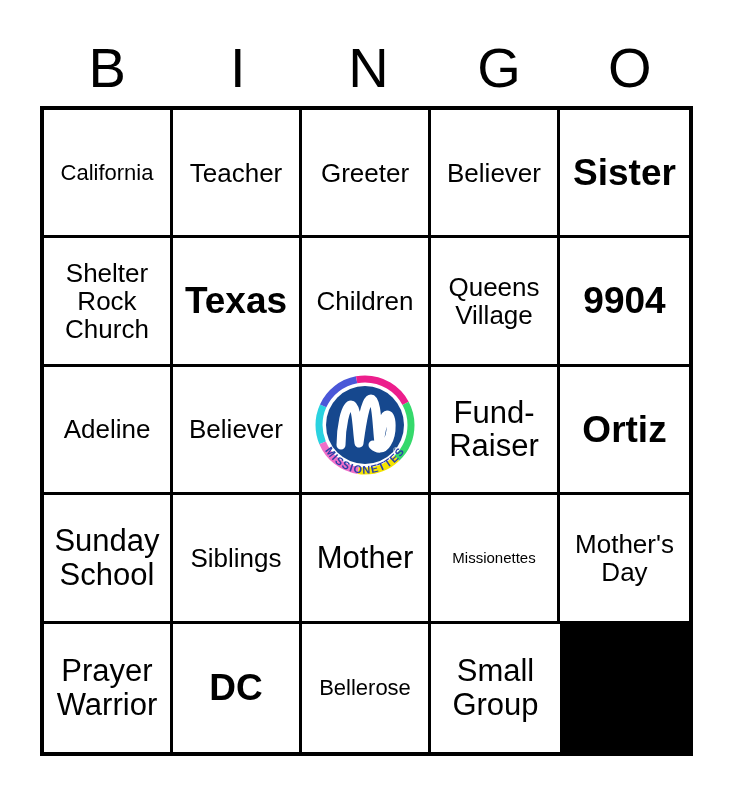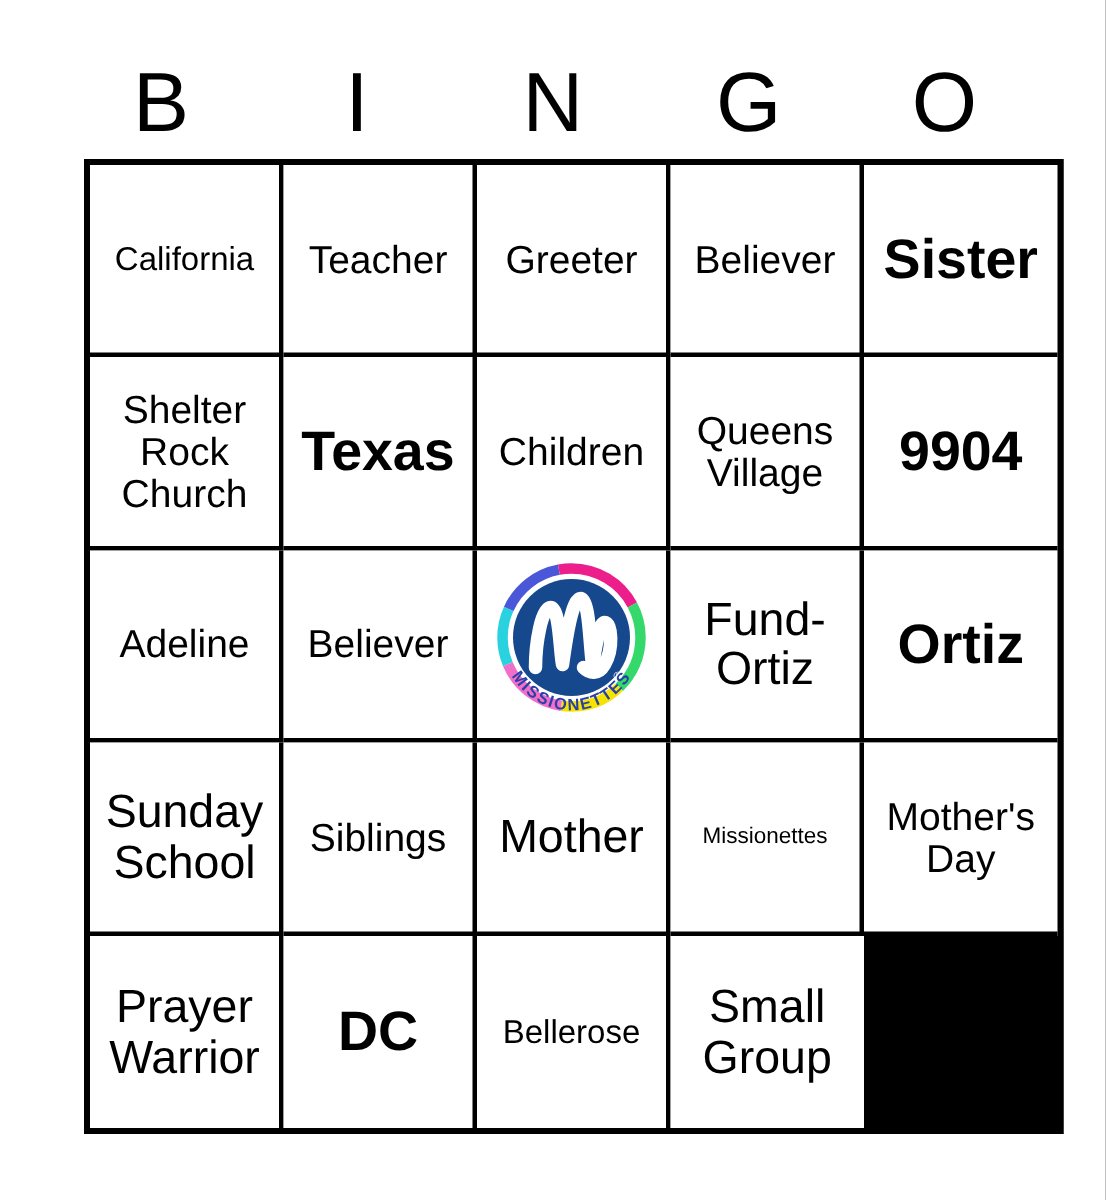--- a/index.html
+++ b/index.html
@@ -48,7 +48,7 @@
   
   #bingo-grid {
     position: absolute;
-    left: 56px;
+    left: 40px;
     top: 106px;
     width: 653px;
     height: 650px;

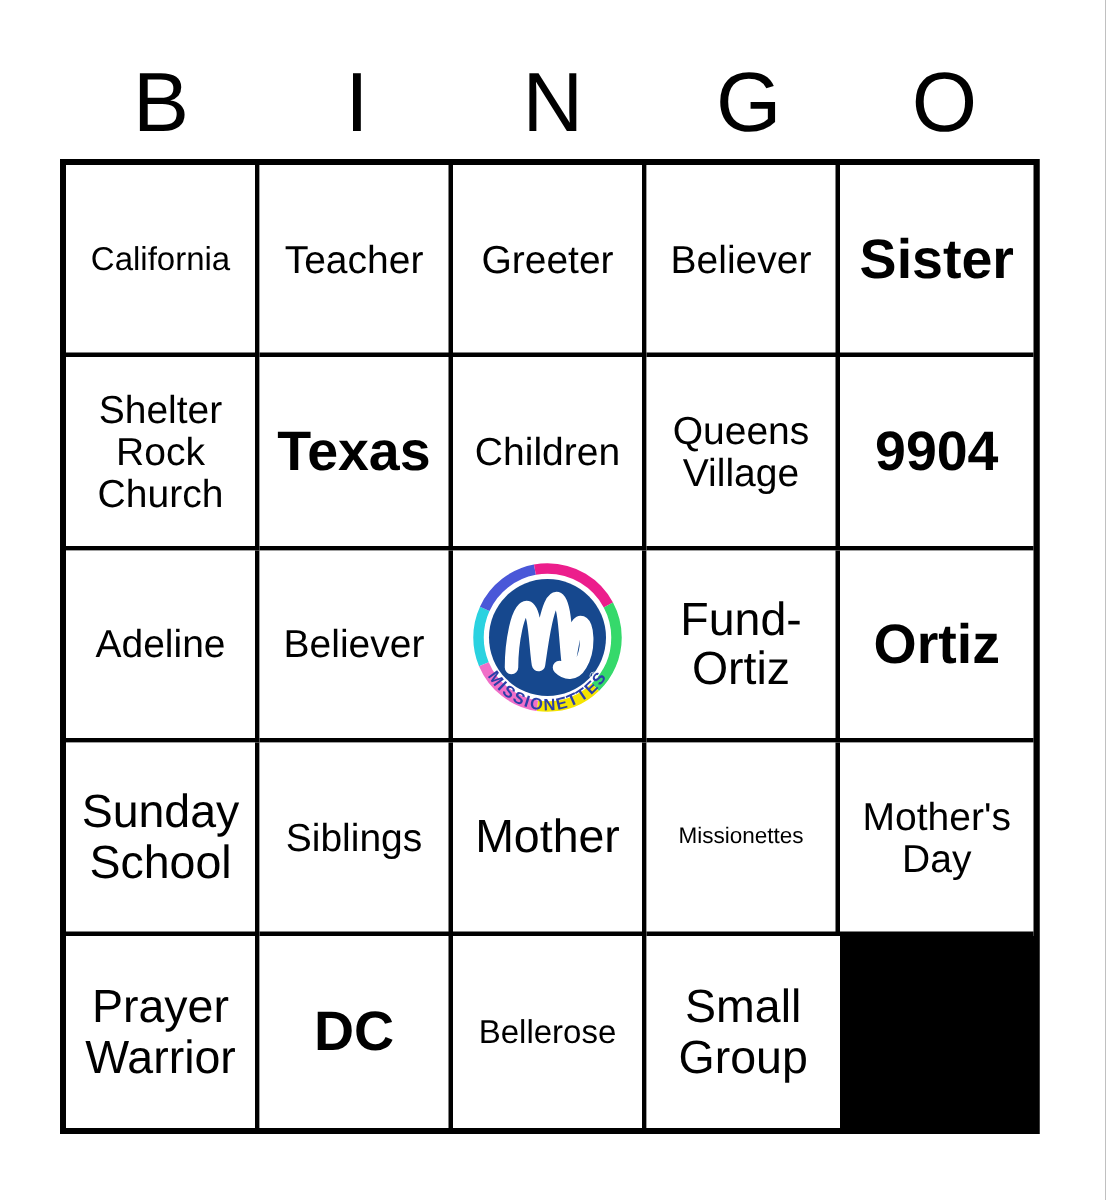--- a/index.html
+++ b/index.html
@@ -208,7 +208,7 @@
     </div>
     <div class="cell">
       <span class="cell-text fs-lg">Fund-
-Ortiz</span>
+Raiser</span>
     </div>
     <div class="cell col-last">
       <span class="cell-text fs-xl">Ortiz</span>

